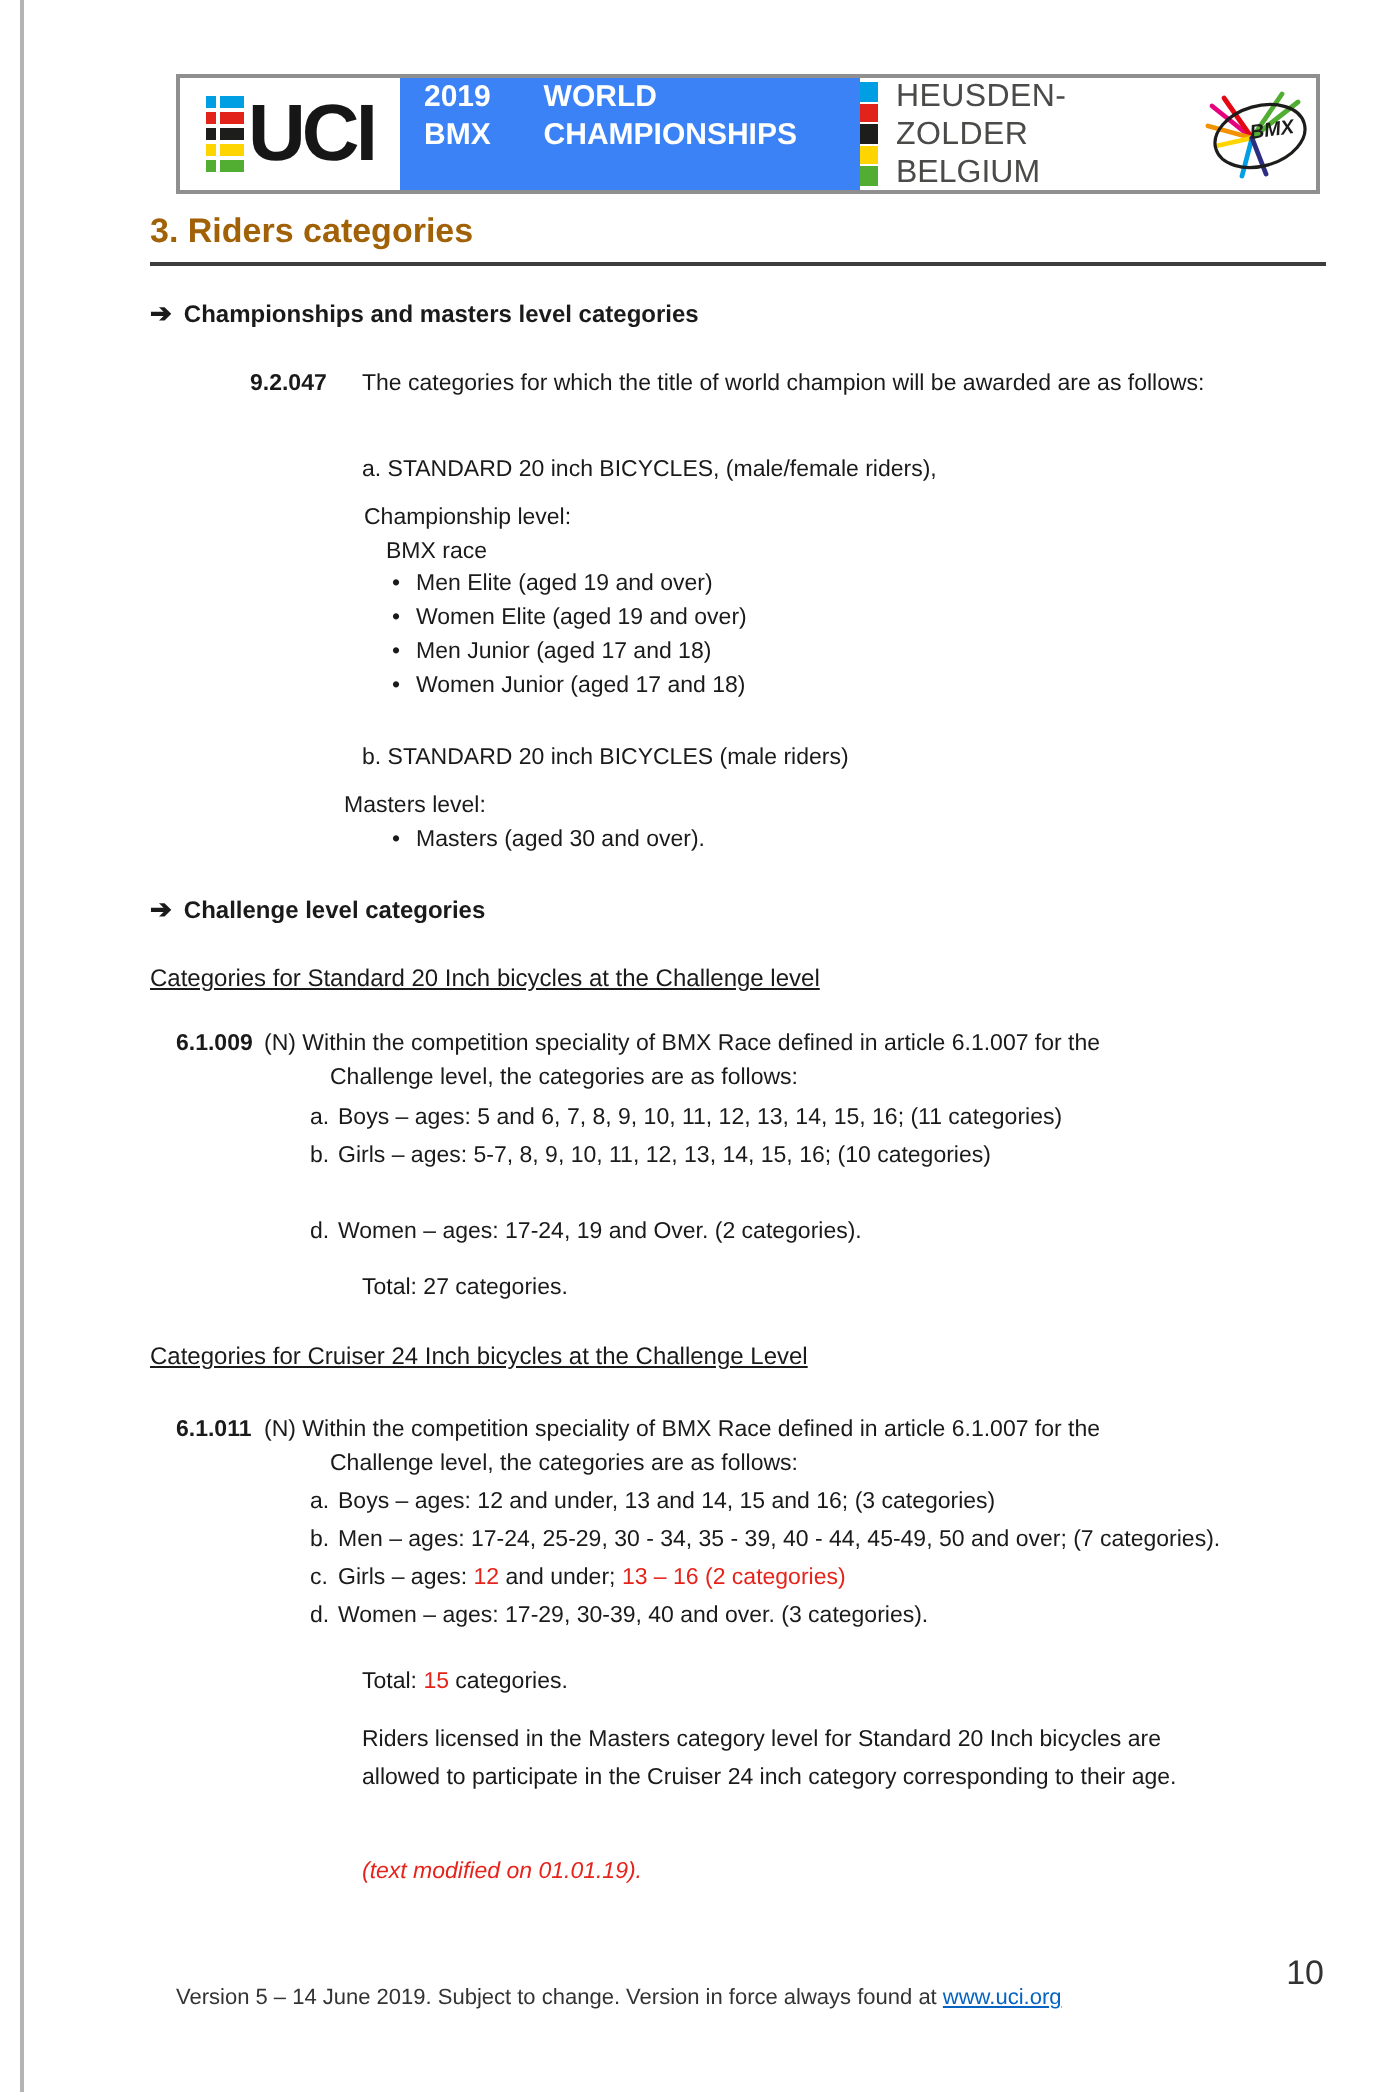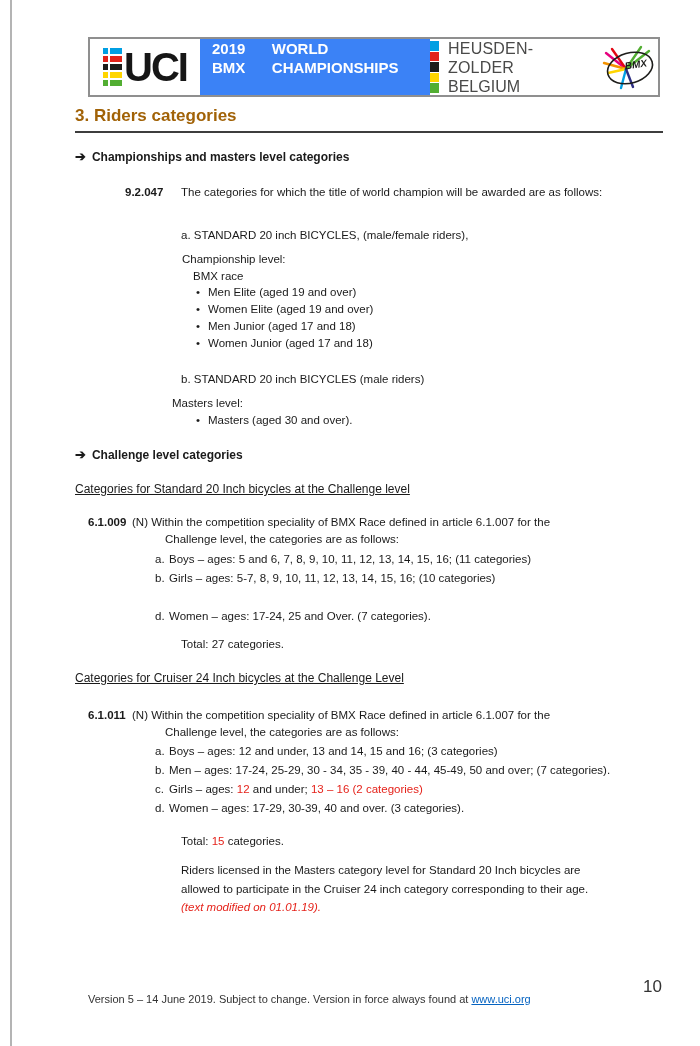--- a/index.html
+++ b/index.html
@@ -172,7 +172,7 @@
     <span class="marker">b.</span><span>Girls – ages: 5-7, 8, 9, 10, 11, 12, 13, 14, 15, 16; (10 categories)</span>
   </div>
   <div class="t" style="left:155px; top:608px;">
-    <span class="marker">d.</span><span>Women – ages: 17-24, 25 and Over. (7 categories).</span>
+    <span class="marker">d.</span><span>Women – ages: 17-24, 19 and Over. (2 categories).</span>
   </div>
 
   <div class="t" style="left:181px; top:636px;">Total: 27 categories.</div>

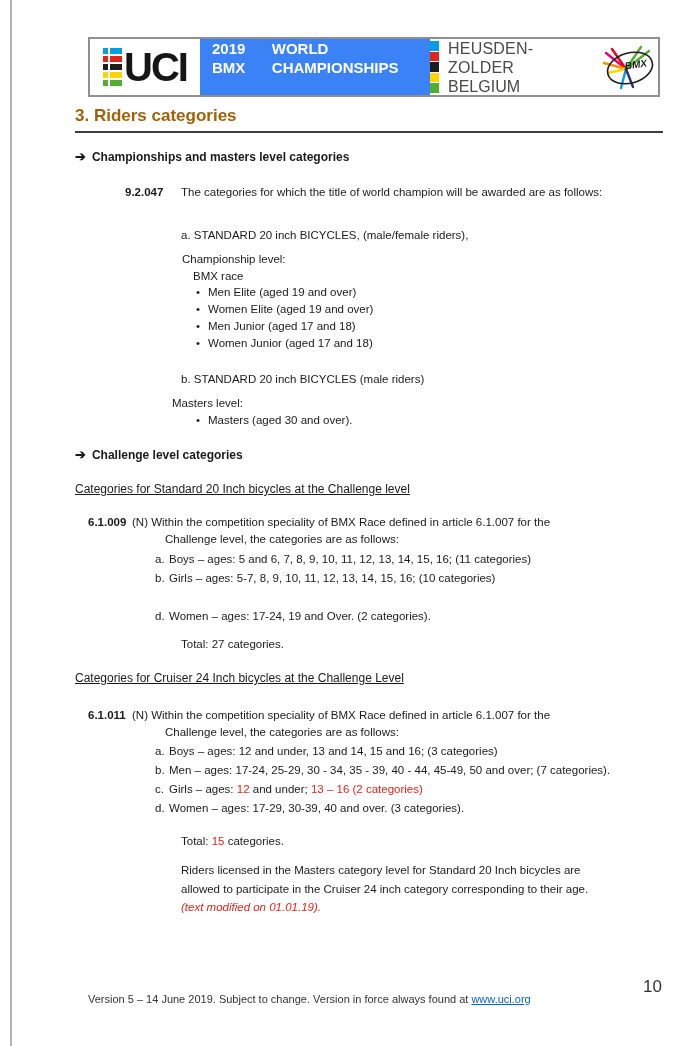--- a/index.html
+++ b/index.html
@@ -48,7 +48,7 @@
   .arrow-glyph { font-size: 13px; margin-right: 6px; }
   .underl { text-decoration: underline; }
   .red { color: #e5231b; }
-  .red-italic { color: #e5231b; font-style: italic; }
+  .red-italic { color: #e5231b; font-style: italic; margin-top: 29px; }
   .marker { display: inline-block; width: 14px; }
   .bullet-glyph { display: inline-block; width: 12px; }
 

